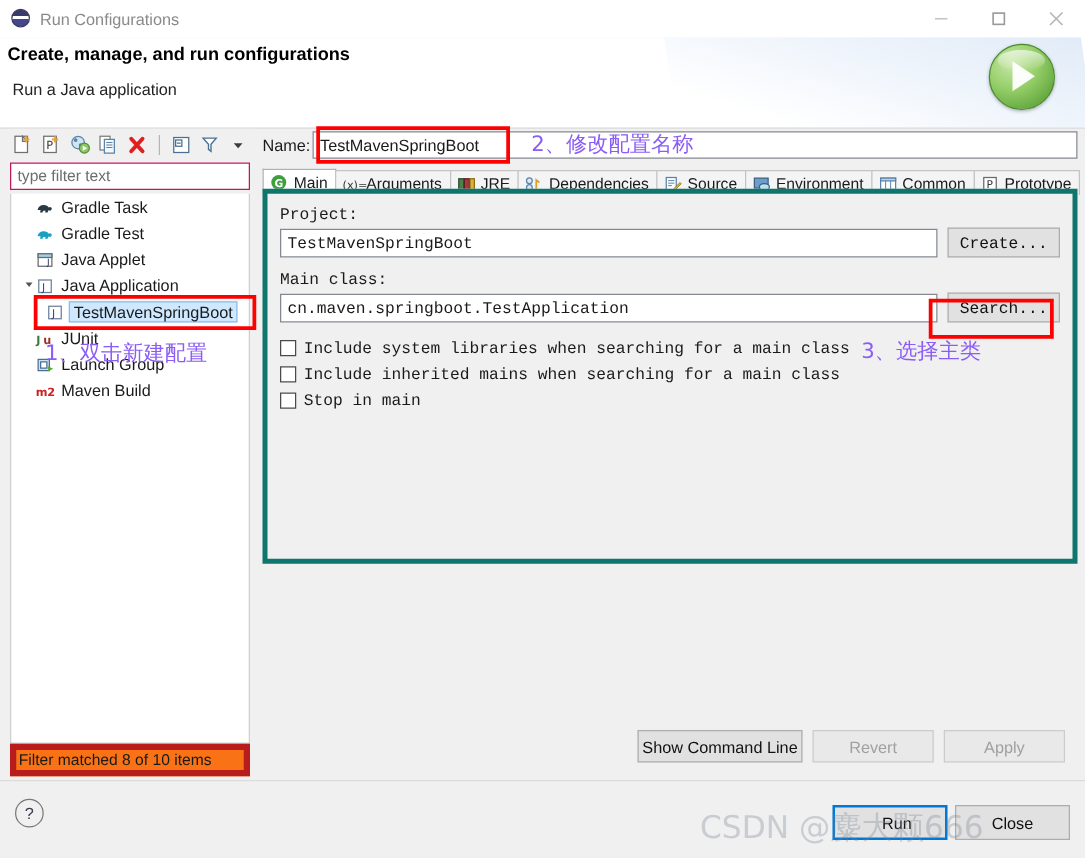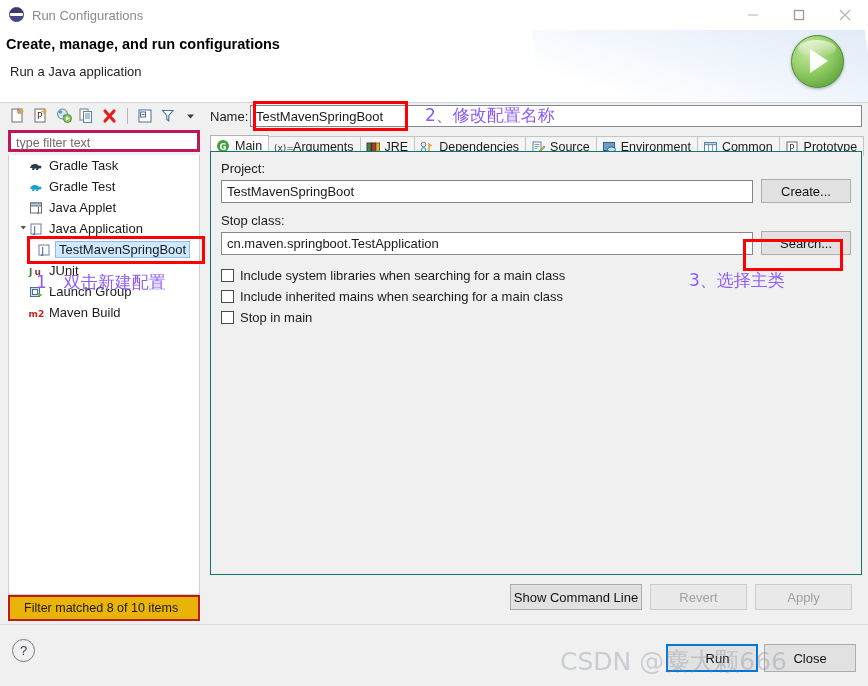--- a/index.html
+++ b/index.html
@@ -48,7 +48,7 @@
   .ltoolbar{height:25px;background:#f0f0f0;display:flex;align-items:center;gap:3px;padding-left:3px;}
   .ticon{width:20px;height:20px;position:relative;display:inline-block;}
   .sep{width:1px;height:16px;background:#b6b6b6;margin:0 4px;}
-  .filterbox{position:absolute;left:3px;top:27px;width:192px;height:22px;background:#fff;border:3px solid #be185d;box-sizing:border-box;}
+  .filterbox{position:absolute;left:3px;top:27px;width:192px;height:22px;background:#fff;border:1px solid #be185d;box-sizing:border-box;}
   .filterbox span{display:block;padding:3px 5px;color:#6d6d6d;font-size:12.5px;}
   .treebox{position:absolute;left:3px;top:52px;width:192px;height:440px;background:#fff;border:1px solid #cfcfcf;border-top:none;box-sizing:border-box;overflow:hidden;}
   .trow{height:21px;display:flex;align-items:center;padding-left:6px;font-size:13px;position:relative;text-align:right;}

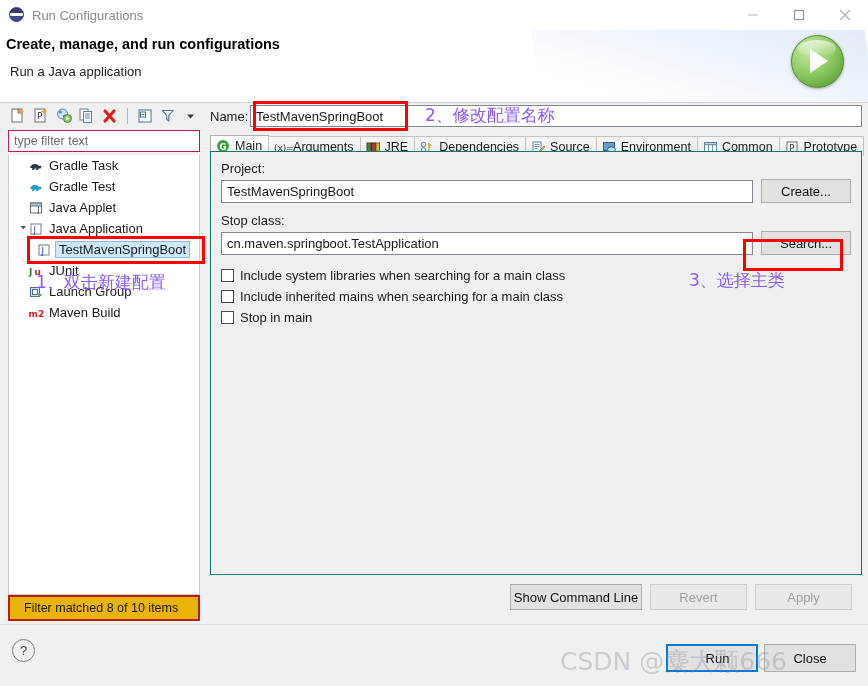--- a/index.html
+++ b/index.html
@@ -66,7 +66,7 @@
   .tab{height:20px;display:flex;align-items:center;gap:4px;padding:0 6px 0 5px;border:1px solid #c4c4c4;border-bottom:none;background:#f4f4f4;font-size:12.5px;box-sizing:border-box;margin-right:-1px;white-space:nowrap;}
   .tab.active{background:#ffffff;border-color:#b0b0b0;height:21px;}
   .tabico{width:15px;height:14px;position:relative;flex:0 0 15px;}
-  .tabpage{position:absolute;left:0;top:48px;right:0;height:424px;background:#f0f0f0;border:1px solid #0f766e;box-sizing:border-box;padding:9px 10px 0 10px;}
+  .tabpage{position:absolute;left:0;top:48px;right:0;height:300px;background:#f0f0f0;border:4px solid #0f766e;box-sizing:border-box;padding:9px 10px 0 10px;font-family:Liberation Mono, monospace;}
   .grouplabel{font-size:13px;margin-bottom:3px;}
   .fieldrow{display:flex;align-items:center;gap:8px;margin-bottom:10px;}
   .textfield{flex:1;height:23px;background:#fff;border:1px solid #828790;box-sizing:border-box;display:flex;align-items:center;padding-left:5px;font-size:13px;}

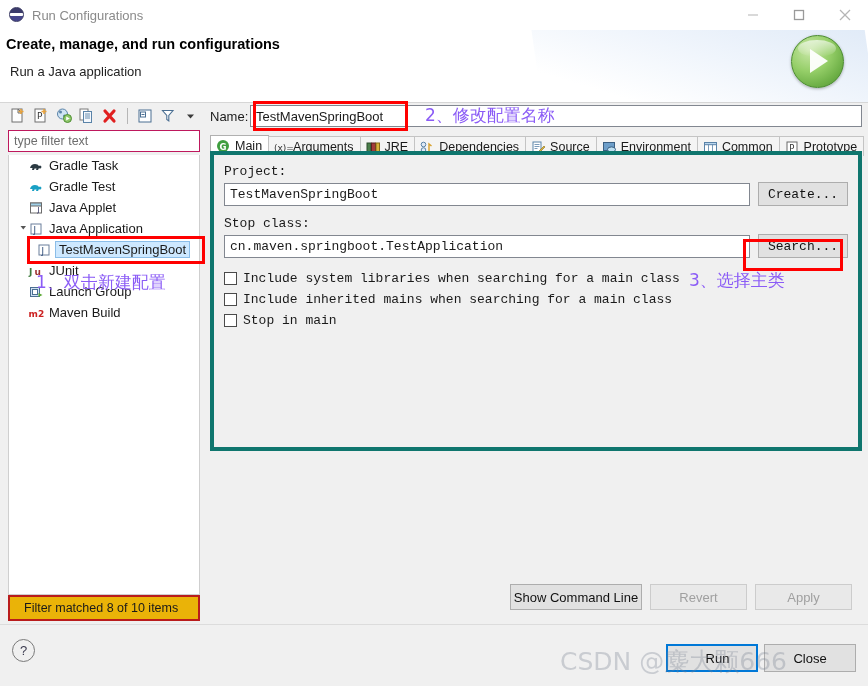--- a/index.html
+++ b/index.html
@@ -377,7 +377,7 @@
         <div class="btn">Create...</div>
       </div>
 
-      <div class="grouplabel">Stop class:</div>
+      <div class="grouplabel">Main class:</div>
       <div class="fieldrow">
         <div class="textfield">
           <span>cn.maven.springboot.TestApplication</span>

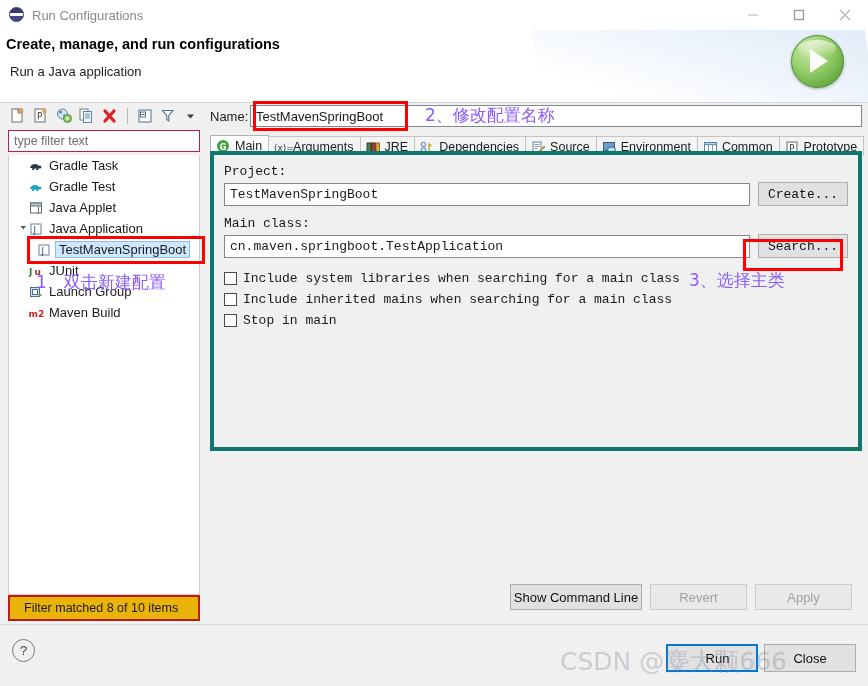--- a/index.html
+++ b/index.html
@@ -56,7 +56,7 @@
   .trow .tico{width:16px;height:16px;margin-right:5px;position:relative;flex:0 0 16px;}
   .trow.child{padding-left:27px;}
   .trow.selected .lbl{background:#cde8ff;border:1px solid #8bbde8;padding:0 3px;margin-left:-2px;}
-  .statusbox{position:absolute;left:3px;top:492px;width:192px;height:26px;background:#eab308;border:2px solid #b91c1c;box-sizing:border-box;display:flex;align-items:center;padding-left:14px;font-size:12.5px;}
+  .statusbox{position:absolute;left:3px;top:492px;width:192px;height:26px;background:#f97316;border:5px solid #b91c1c;box-sizing:border-box;display:flex;align-items:center;padding-left:2px;font-size:12.5px;}
   
   .rightpanel{position:absolute;left:210px;top:0;width:652px;height:521px;}
   .namerow{display:flex;align-items:center;height:26px;}

